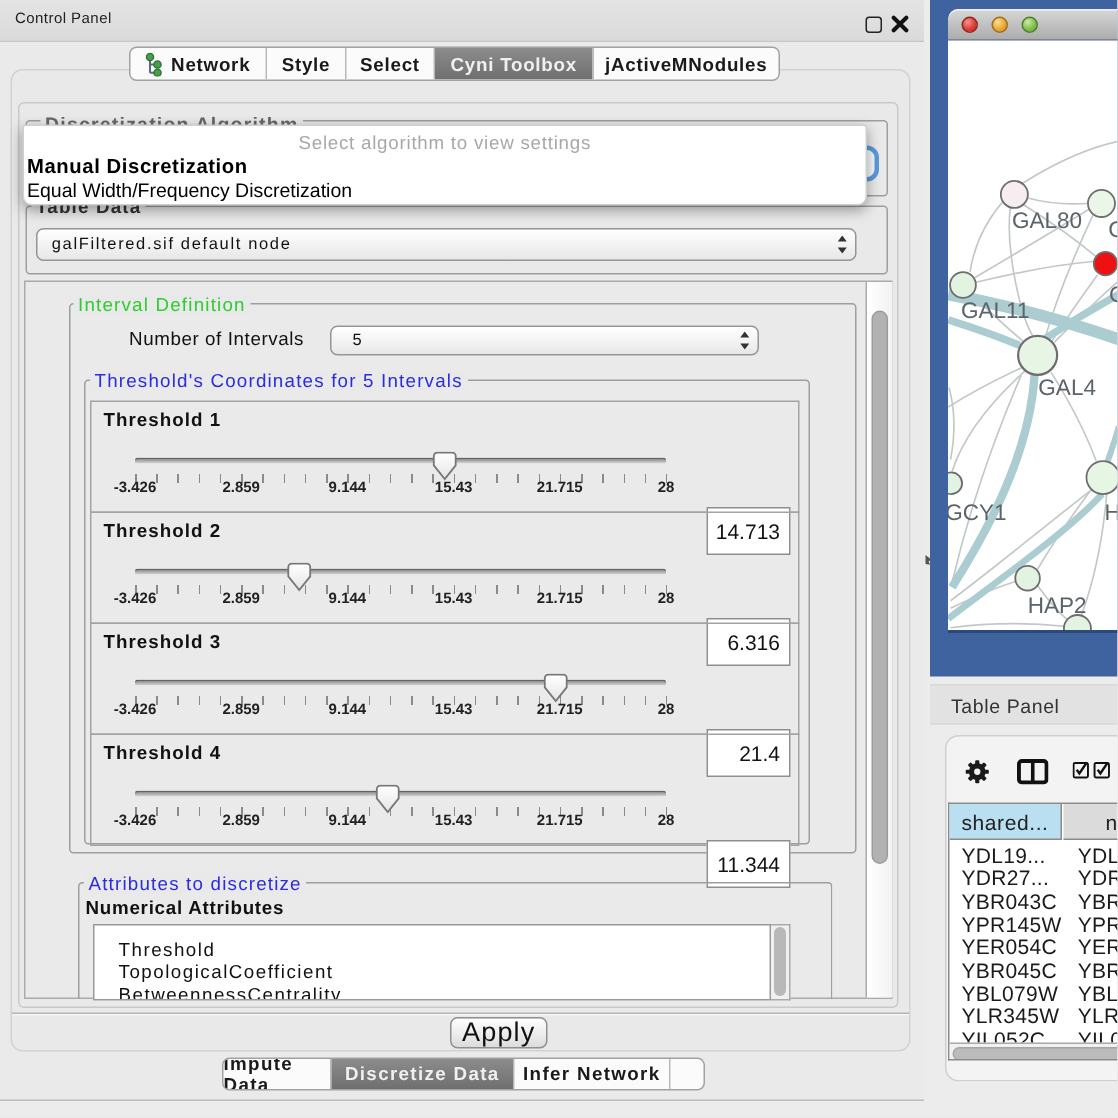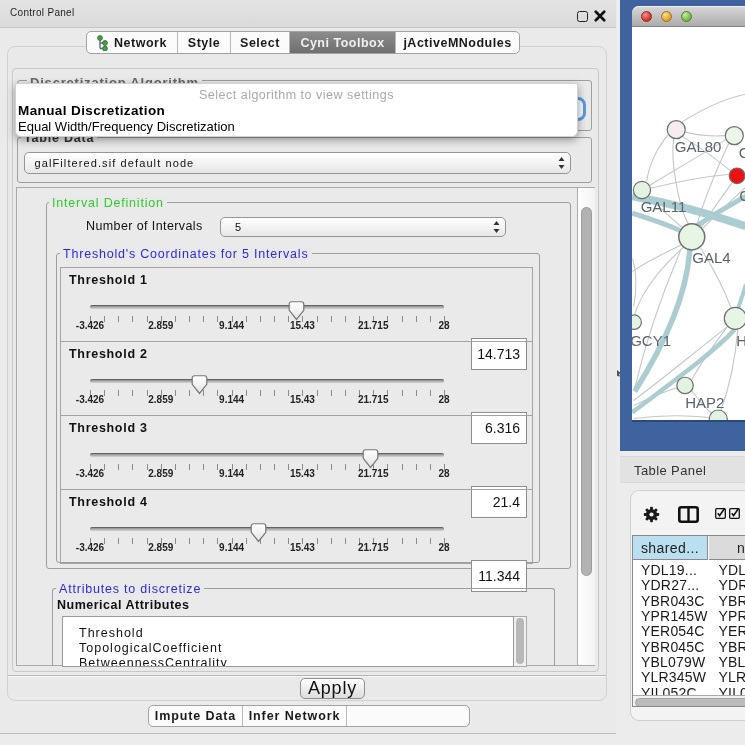--- a/index.html
+++ b/index.html
@@ -283,7 +283,7 @@
 <div class="abs" style="left:8px;top:674.5px;width:598px;height:2px;border-top:1px solid #B5B5B5;border-bottom:1px solid #F6F6F6"></div>
 <div class="abs" id="apply">Apply</div>
 <div class="abs" id="btabs">
-  <div class="tab" style="width:94px">Impute Data</div>
+  <div class="tab" style="width:72px">Impute Data</div>
   <div class="tab" style="width:104px">Infer Network</div>
 </div>
 

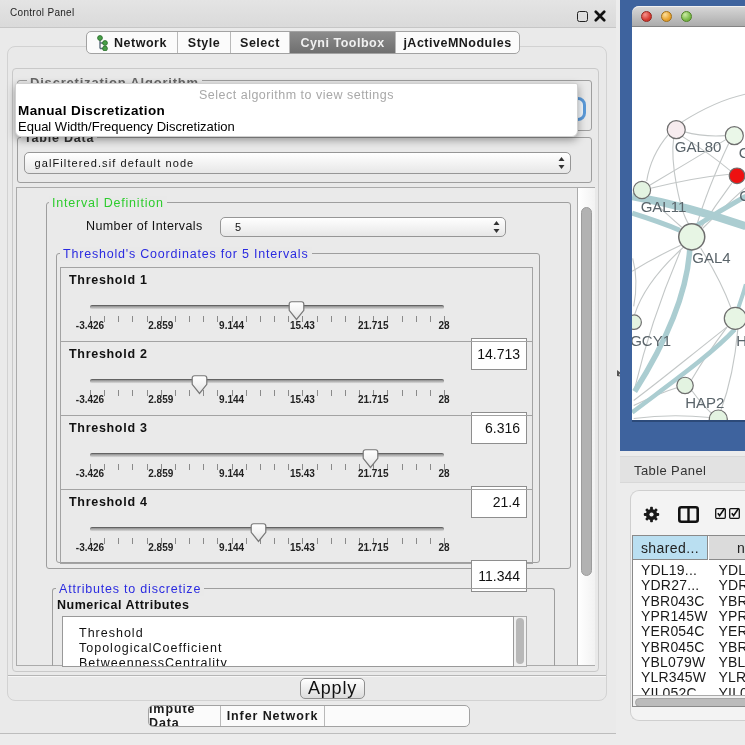--- a/index.html
+++ b/index.html
@@ -284,6 +284,7 @@
 <div class="abs" id="apply">Apply</div>
 <div class="abs" id="btabs">
   <div class="tab" style="width:72px">Impute Data</div>
+  <div class="tab sel" style="width:122px">Discretize Data</div>
   <div class="tab" style="width:104px">Infer Network</div>
 </div>
 

